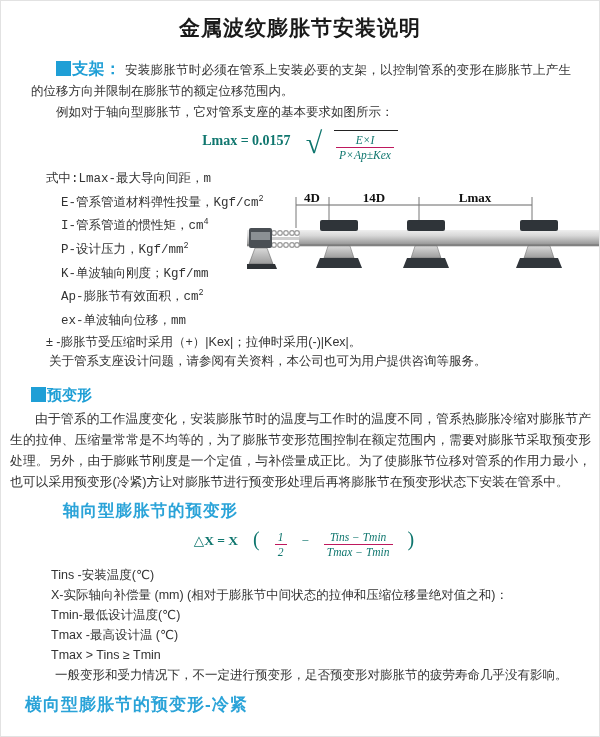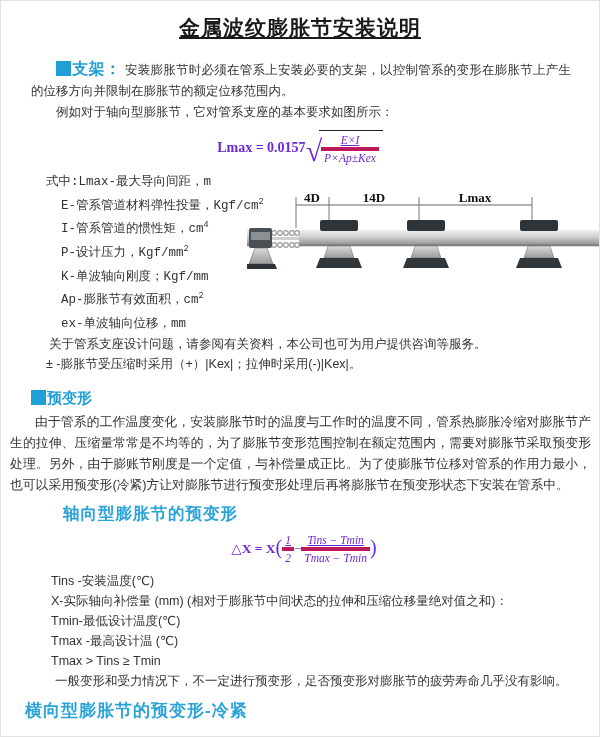--- a/index.html
+++ b/index.html
@@ -11,7 +11,7 @@
   }
   h1.title{
     margin:12px 0 0 0;text-align:center;font-size:21px;line-height:30px;
-    color:#1a1a1a;font-weight:bold;letter-spacing:1px;text-decoration:underline;
+    color:#1a1a1a;font-weight:bold;letter-spacing:1px;
   }
   .para{margin:0 28px 0 30px;text-align:justify;}
   .indent{text-indent:25px;}

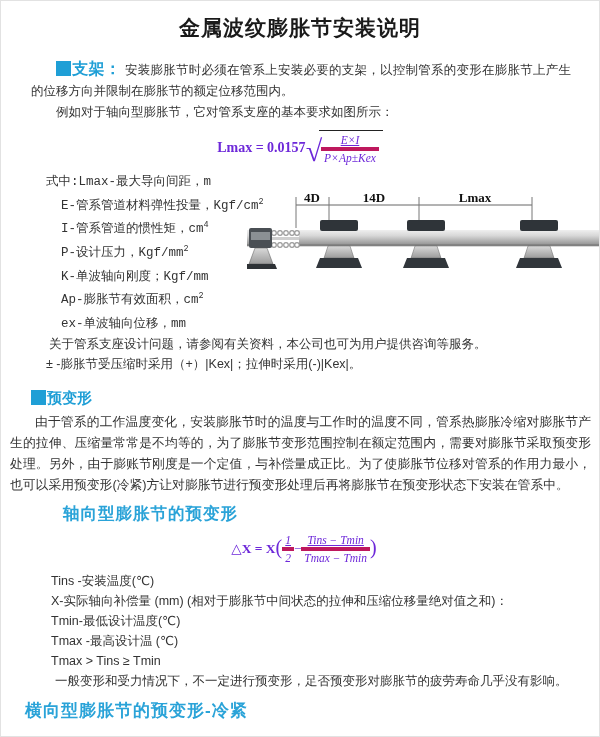--- a/index.html
+++ b/index.html
@@ -24,8 +24,8 @@
   .sub-head.transverse{margin:8px 0 0 24px;font-size:17px;line-height:24px;letter-spacing:1px;}
   
   .formula{
-    display:flex;justify-content:center;align-items:center;gap:0;
-    font-family:"Liberation Serif","DejaVu Serif",serif;color:#6d28d9;
+    display:flex;justify-content:center;gap:15px;
+    font-family:"Liberation Serif","DejaVu Serif",serif;color:#0f766e;
   }
   .f1{margin:7px 0 3px 0;}
   .flhs{font-weight:bold;font-size:14px;}

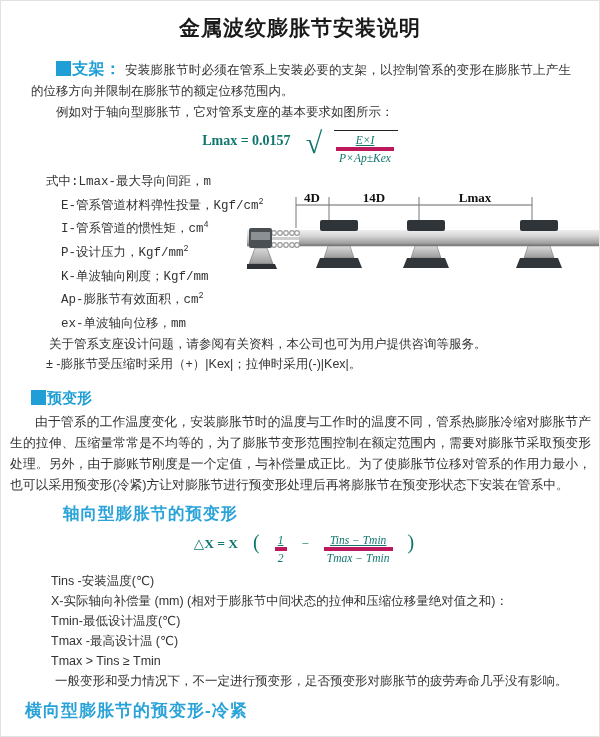--- a/index.html
+++ b/index.html
@@ -32,7 +32,7 @@
   .radical{font-size:30px;font-weight:400;line-height:20px;transform:translateY(3px);}
   .sqrt-box{display:inline-block;border-top:1.6px solid #222;padding:2px 4px 0 2px;margin-left:-3px;}
   .frac{display:inline-flex;flex-direction:column;text-align:center;vertical-align:middle;font-style:italic;font-size:11.5px;line-height:14px;}
-  .frac .num{border-bottom:4px solid #be185d;padding:0 3px;text-decoration:underline;}
+  .frac .num{border-bottom:1px solid #be185d;padding:0 3px;}
   .frac .den{padding:0 3px;}
   .f2{margin:8px 0 6px 8px;}
   .flhs2{font-weight:bold;font-size:13.5px;}

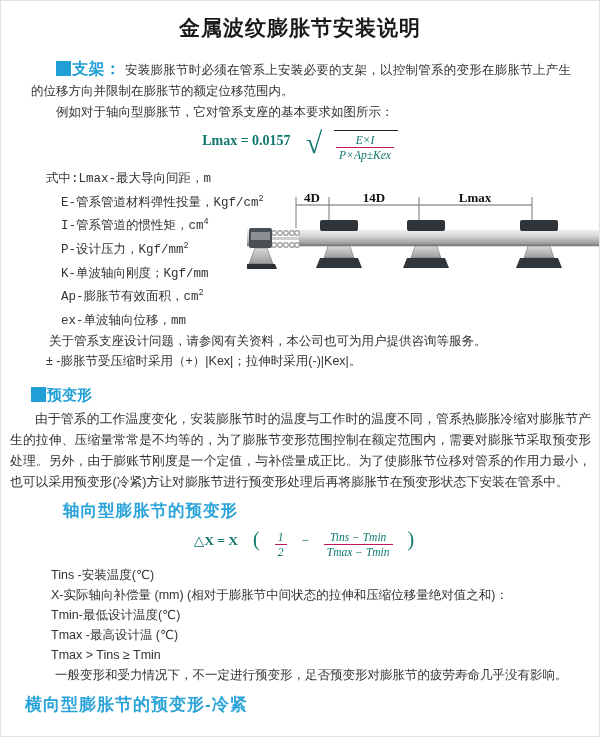--- a/index.html
+++ b/index.html
@@ -151,8 +151,8 @@
     </svg>
   </div>
 
+  <p class="para note-pm">± -膨胀节受压缩时采用（+）|Kex|；拉伸时采用(-)|Kex|。</p>
   <p class="para note-consult">关于管系支座设计问题，请参阅有关资料，本公司也可为用户提供咨询等服务。</p>
-  <p class="para note-pm">± -膨胀节受压缩时采用（+）|Kex|；拉伸时采用(-)|Kex|。</p>
 
   <p class="sec-head"><span class="sq"></span><span>预变形</span></p>
 

